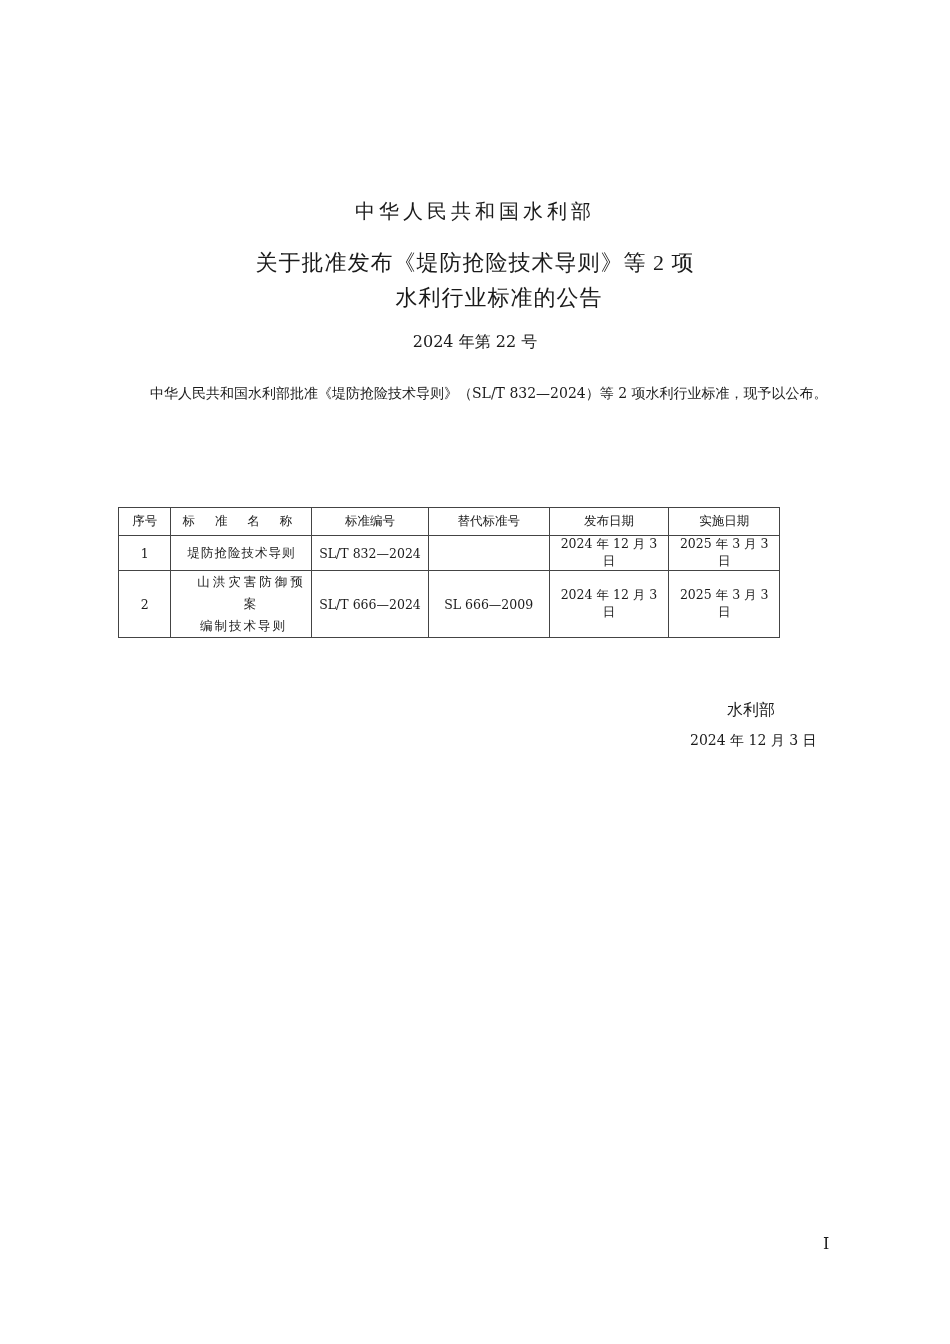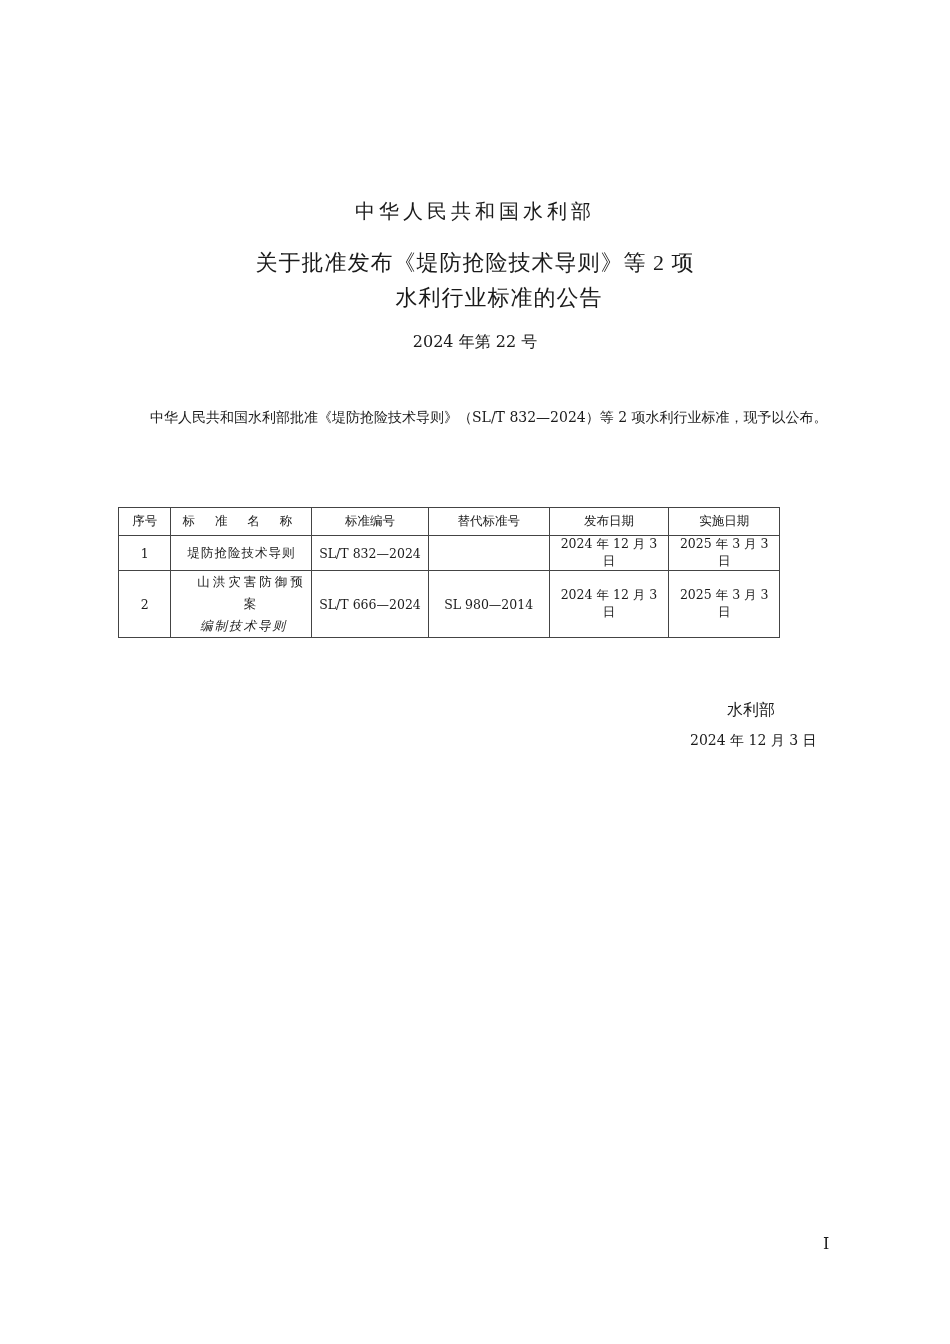--- a/index.html
+++ b/index.html
@@ -11,7 +11,7 @@
     .title1 { top: 248px; font-size: 22px; letter-spacing: 1px; font-family: Liberation Serif, serif; }
     .title2 { top: 283px; font-size: 22px; letter-spacing: 1px; font-family: "DejaVu Sans", sans-serif; padding-left: 24px; }
     .docno { top: 332px; font-size: 16px; }
-    .body-text { left: 118px; width: 740px; top: 404px; font-size: 14px; line-height: 26px; text-indent: 32px; }
+    .body-text { left: 118px; width: 740px; top: 380px; font-size: 14px; line-height: 26px; text-indent: 32px; }
     table.std { position: absolute; left: 118px; top: 507px; width: 662px; border-collapse: collapse;
       border: 1.5px solid #222; font-size: 12.5px; }
     table.std th, table.std td { border: 1px solid #444; text-align: center; padding: 0 4px; font-weight: normal; }

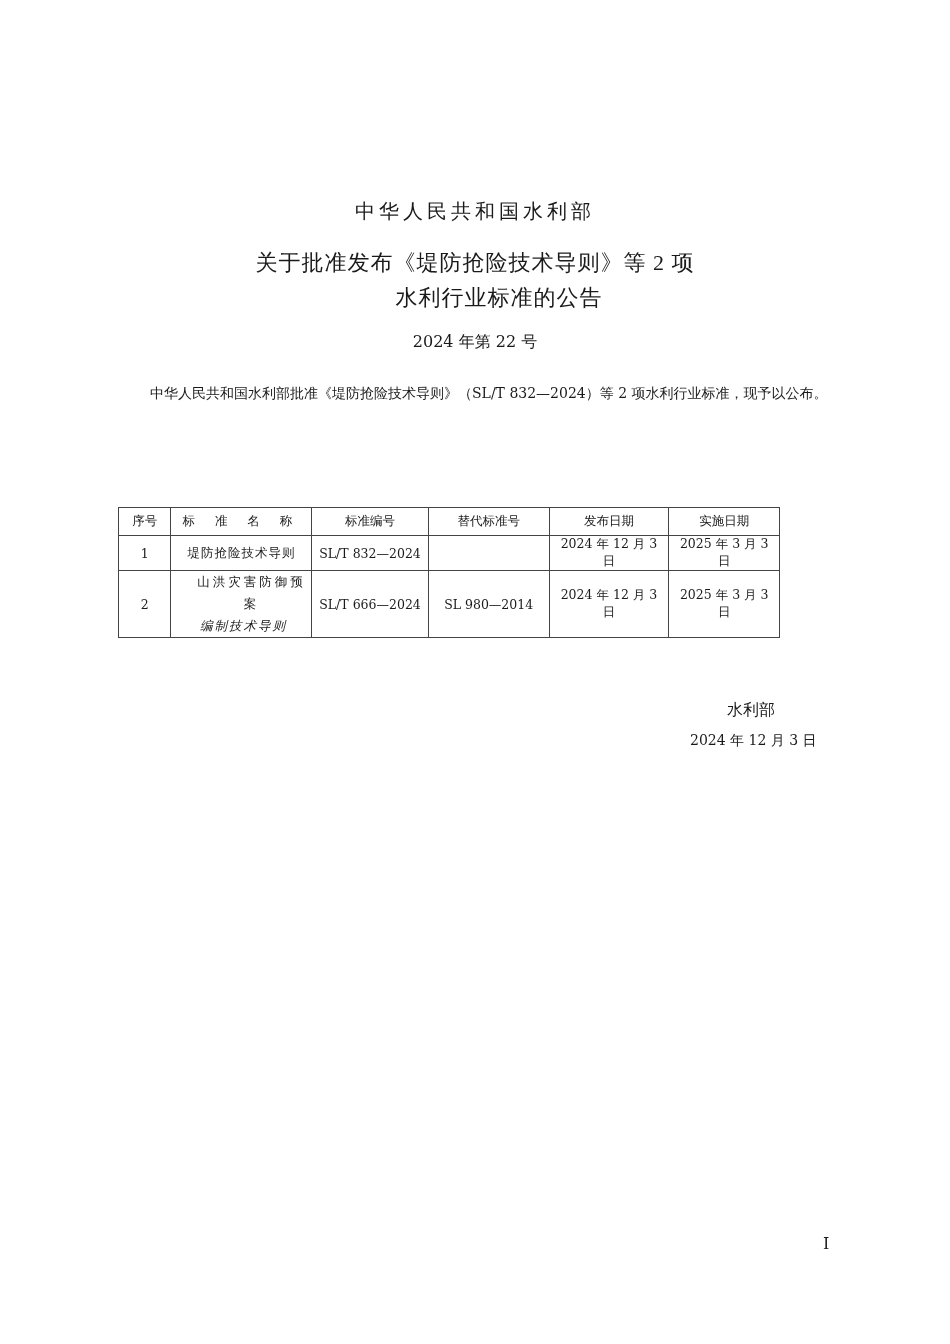--- a/index.html
+++ b/index.html
@@ -71,7 +71,7 @@
         <span class="l2">编制技术导则</span>
       </td>
       <td>SL/T 666—2024</td>
-      <td>SL 980—2014</td>
+      <td>SL 666—2009</td>
       <td>2024 年 12 月 3 日</td>
       <td>2025 年 3 月 3 日</td>
     </tr>

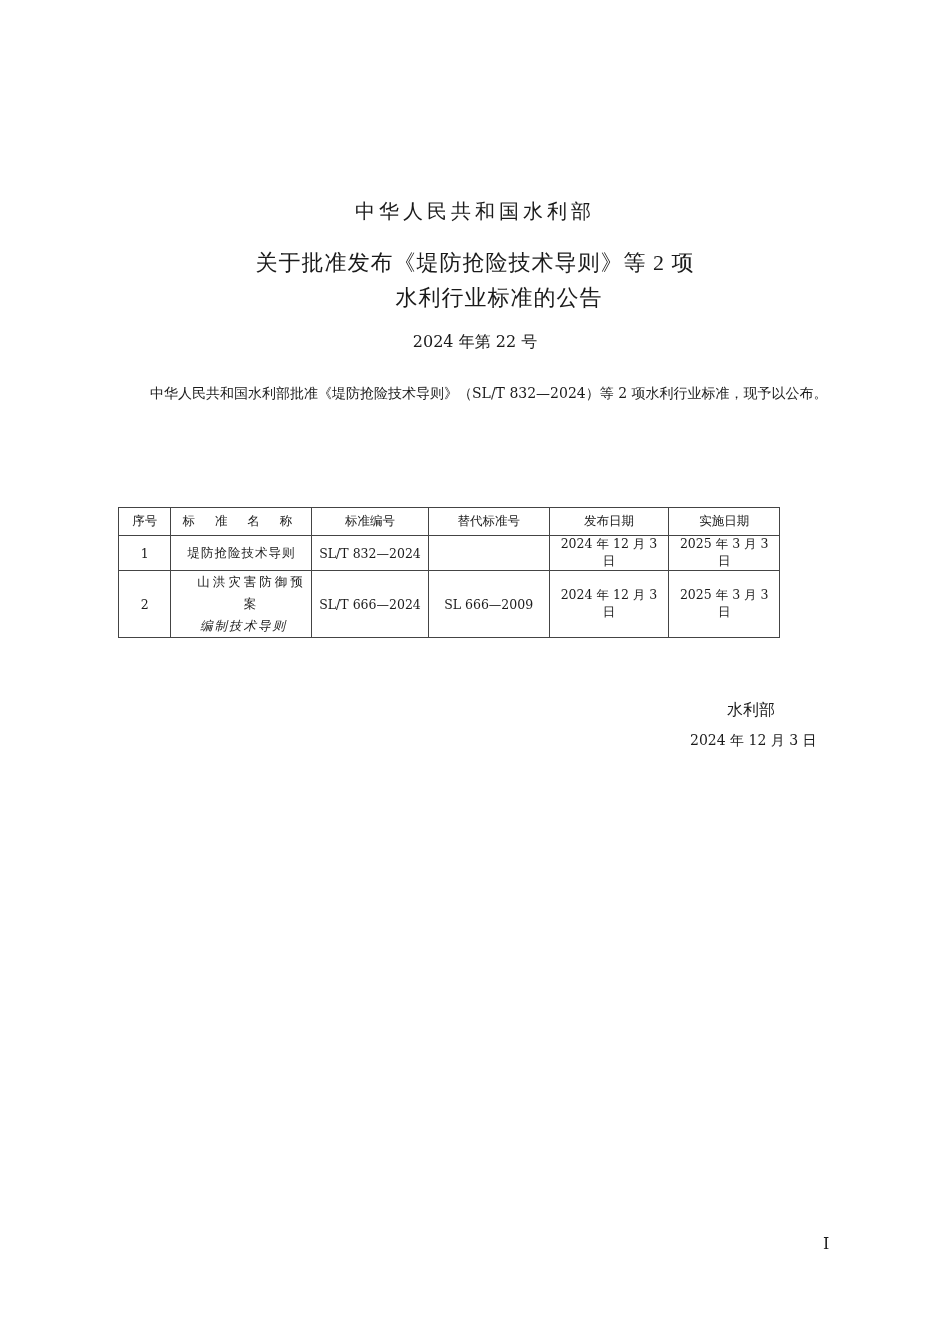--- a/index.html
+++ b/index.html
@@ -20,7 +20,7 @@
     table.std tr.r2 td { height: 57px; }
     td.name2 { text-align: left; line-height: 22px; }
     td.name2 .l1 { display: block; padding-left: 20px; letter-spacing: 3px; }
-    td.name2 .l2 { display: block; padding-left: 4px; letter-spacing: 2px; font-style: italic; }
+    td.name2 .l2 { display: block; padding-left: 4px; letter-spacing: 2px; }
     .spaced { letter-spacing: 8px; }
     .sign-org { left: 727px; top: 700px; font-size: 16px; font-family: Liberation Mono, monospace; }
     .sign-date { left: 690px; top: 732px; font-size: 14px; }

